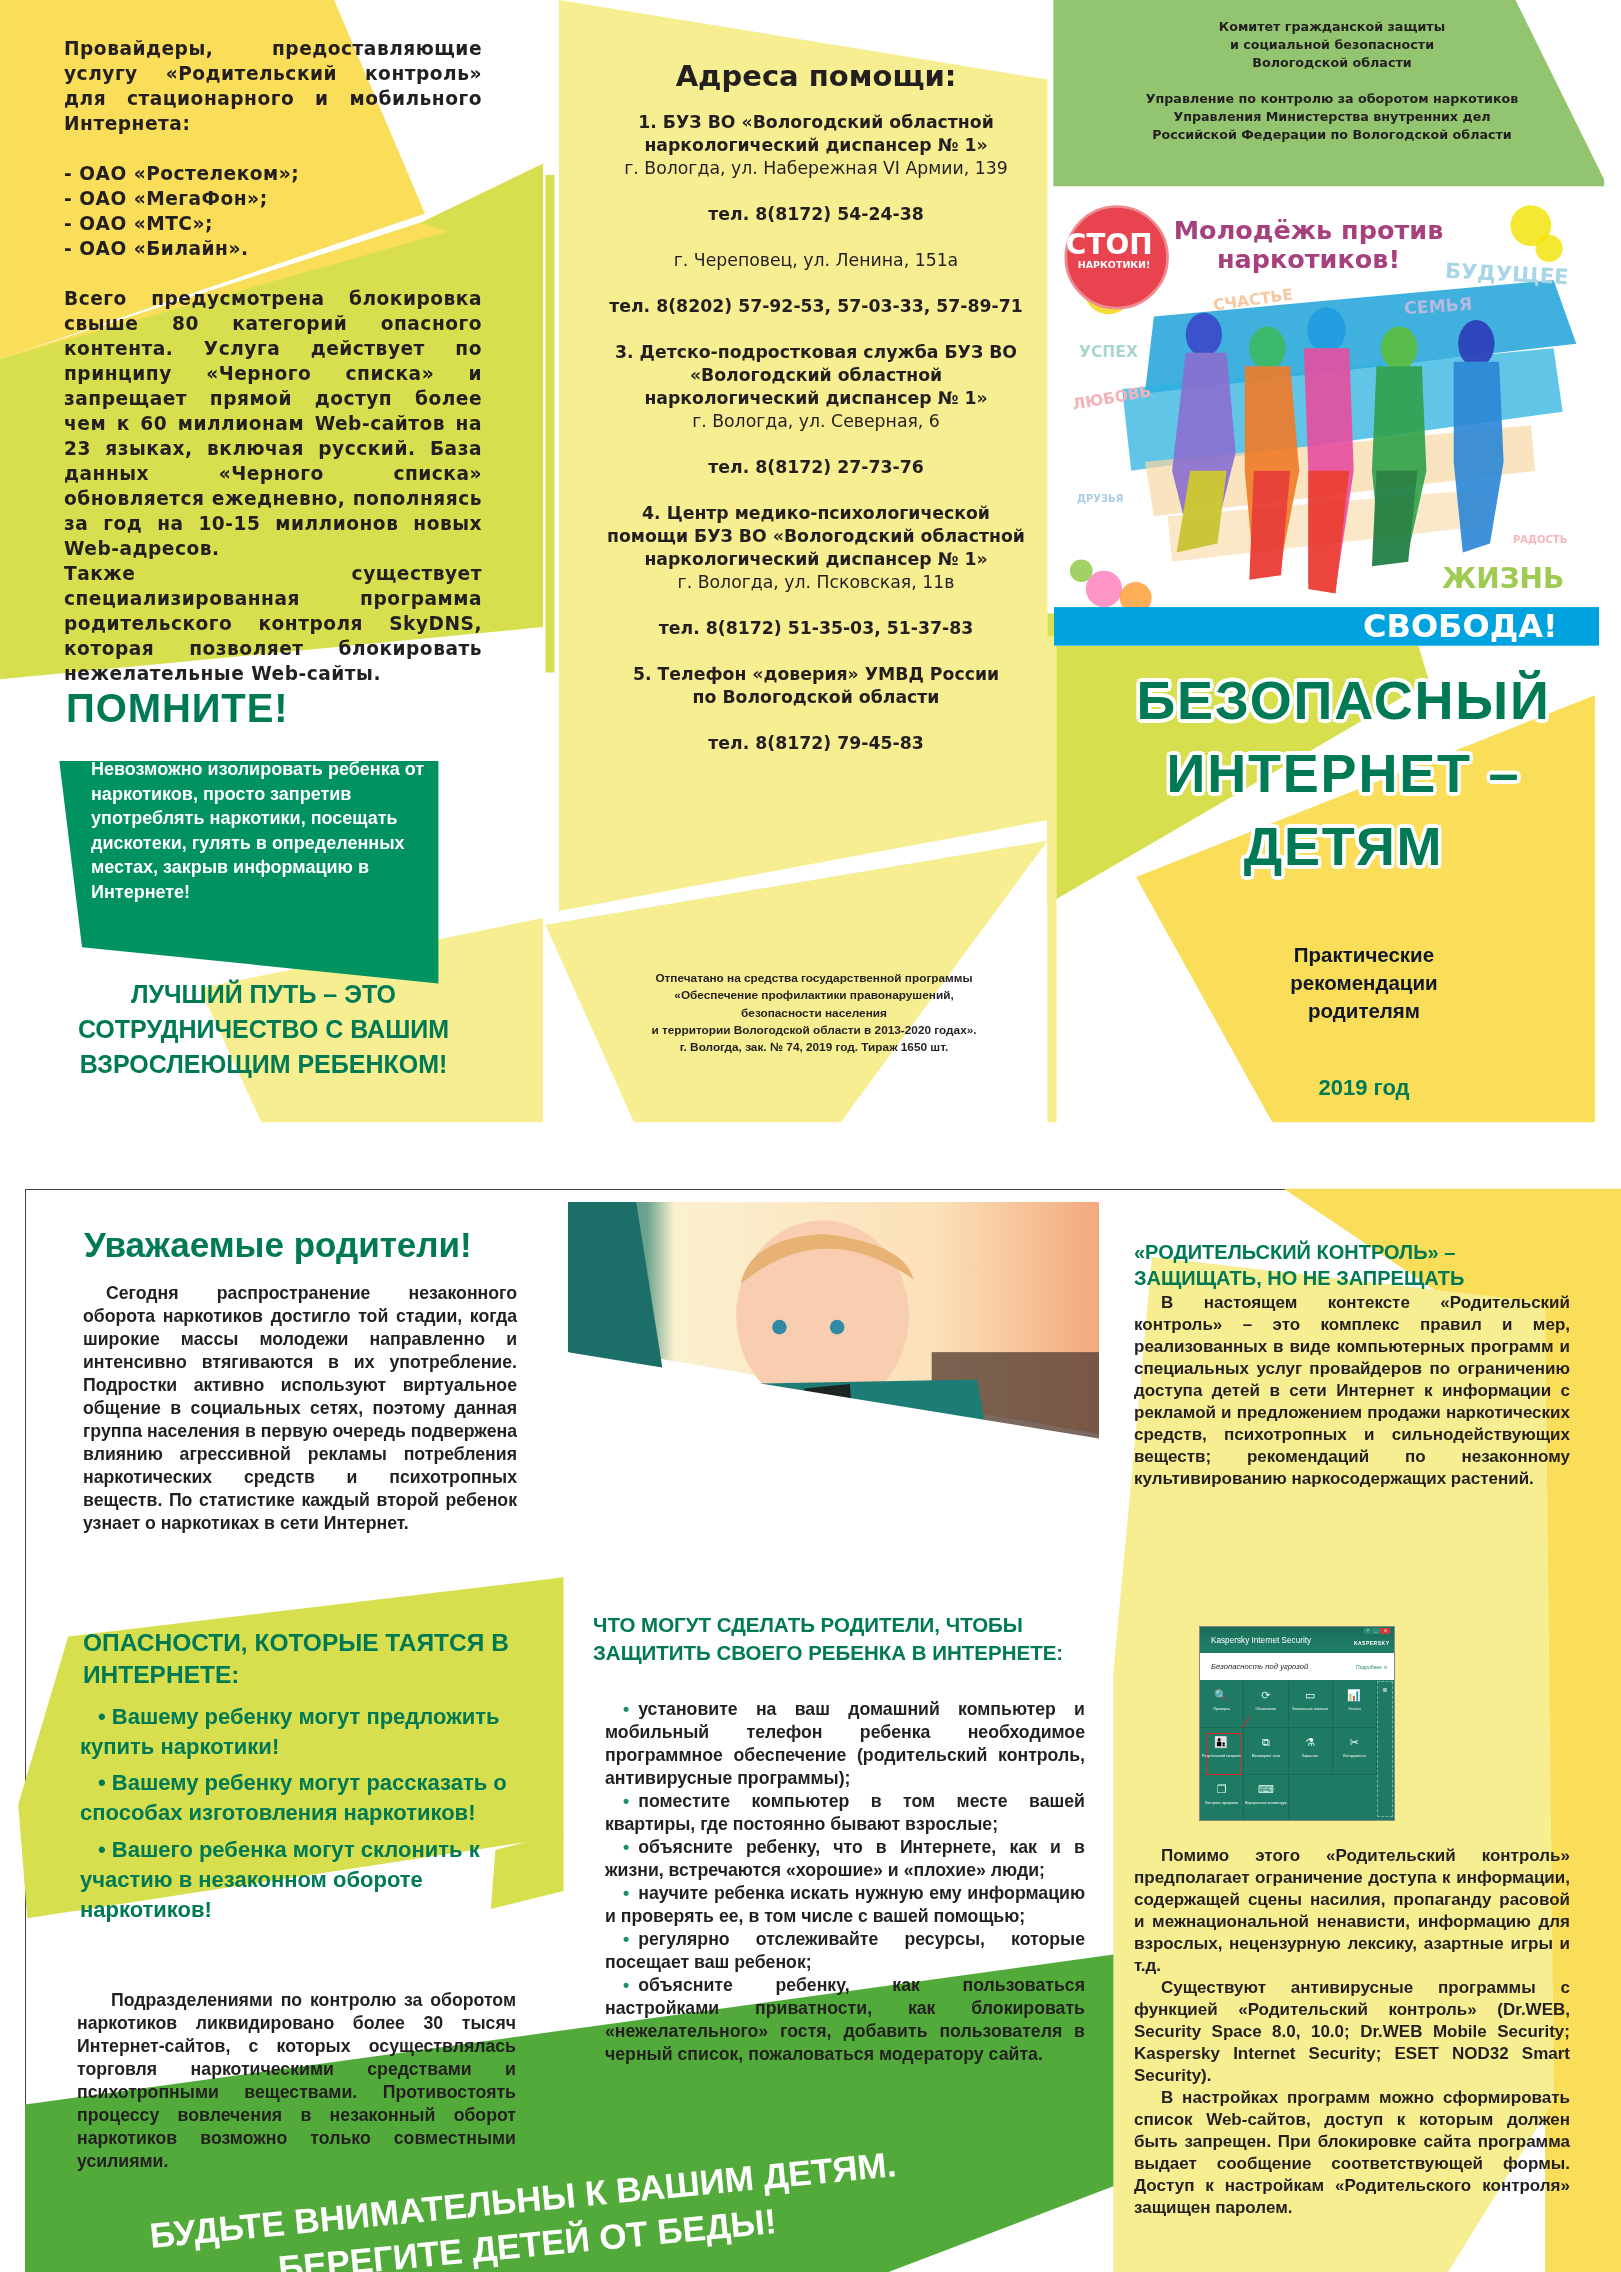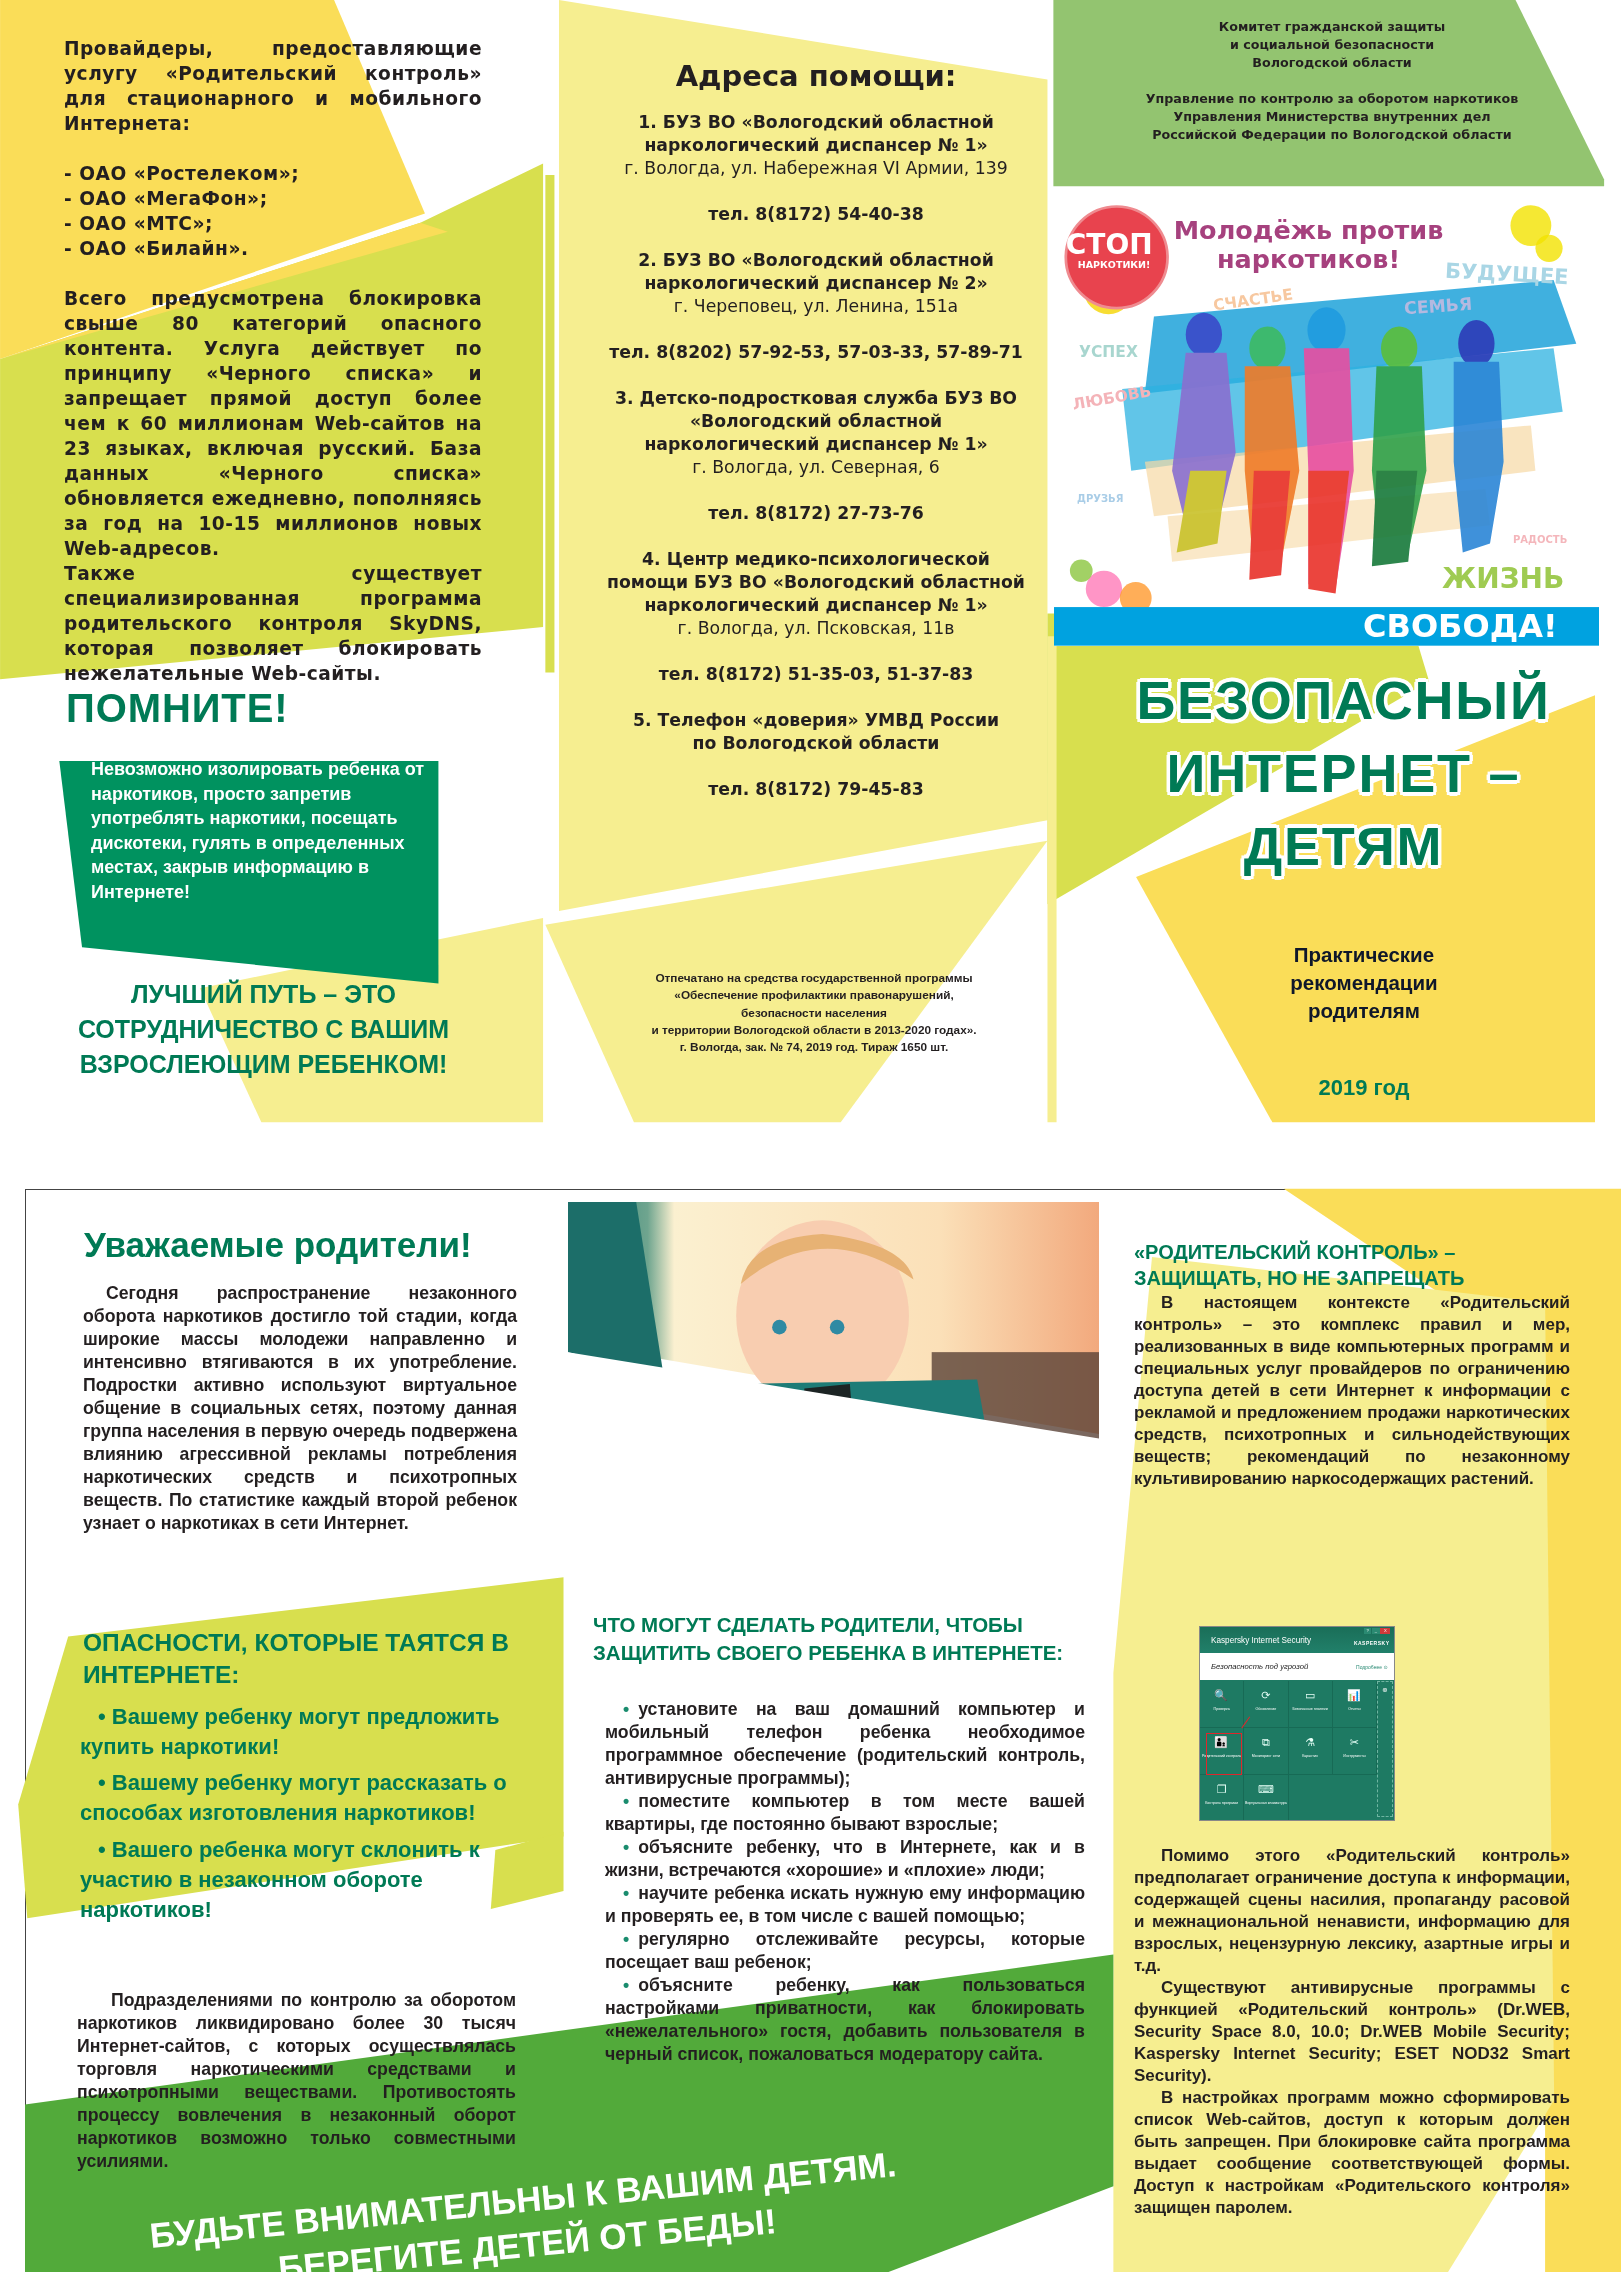--- a/index.html
+++ b/index.html
@@ -117,7 +117,7 @@
     <div class="name">1. БУЗ ВО «Вологодский областной
 наркологический диспансер № 1»</div>
     <div class="street">г. Вологда, ул. Набережная VI Армии, 139</div>
-    <div class="tel">тел. 8(8172) 54-40-38</div>
+    <div class="tel">тел. 8(8172) 54-24-38</div>
   </div>
   <div class="item">
     <div class="name">2. БУЗ ВО «Вологодский областной

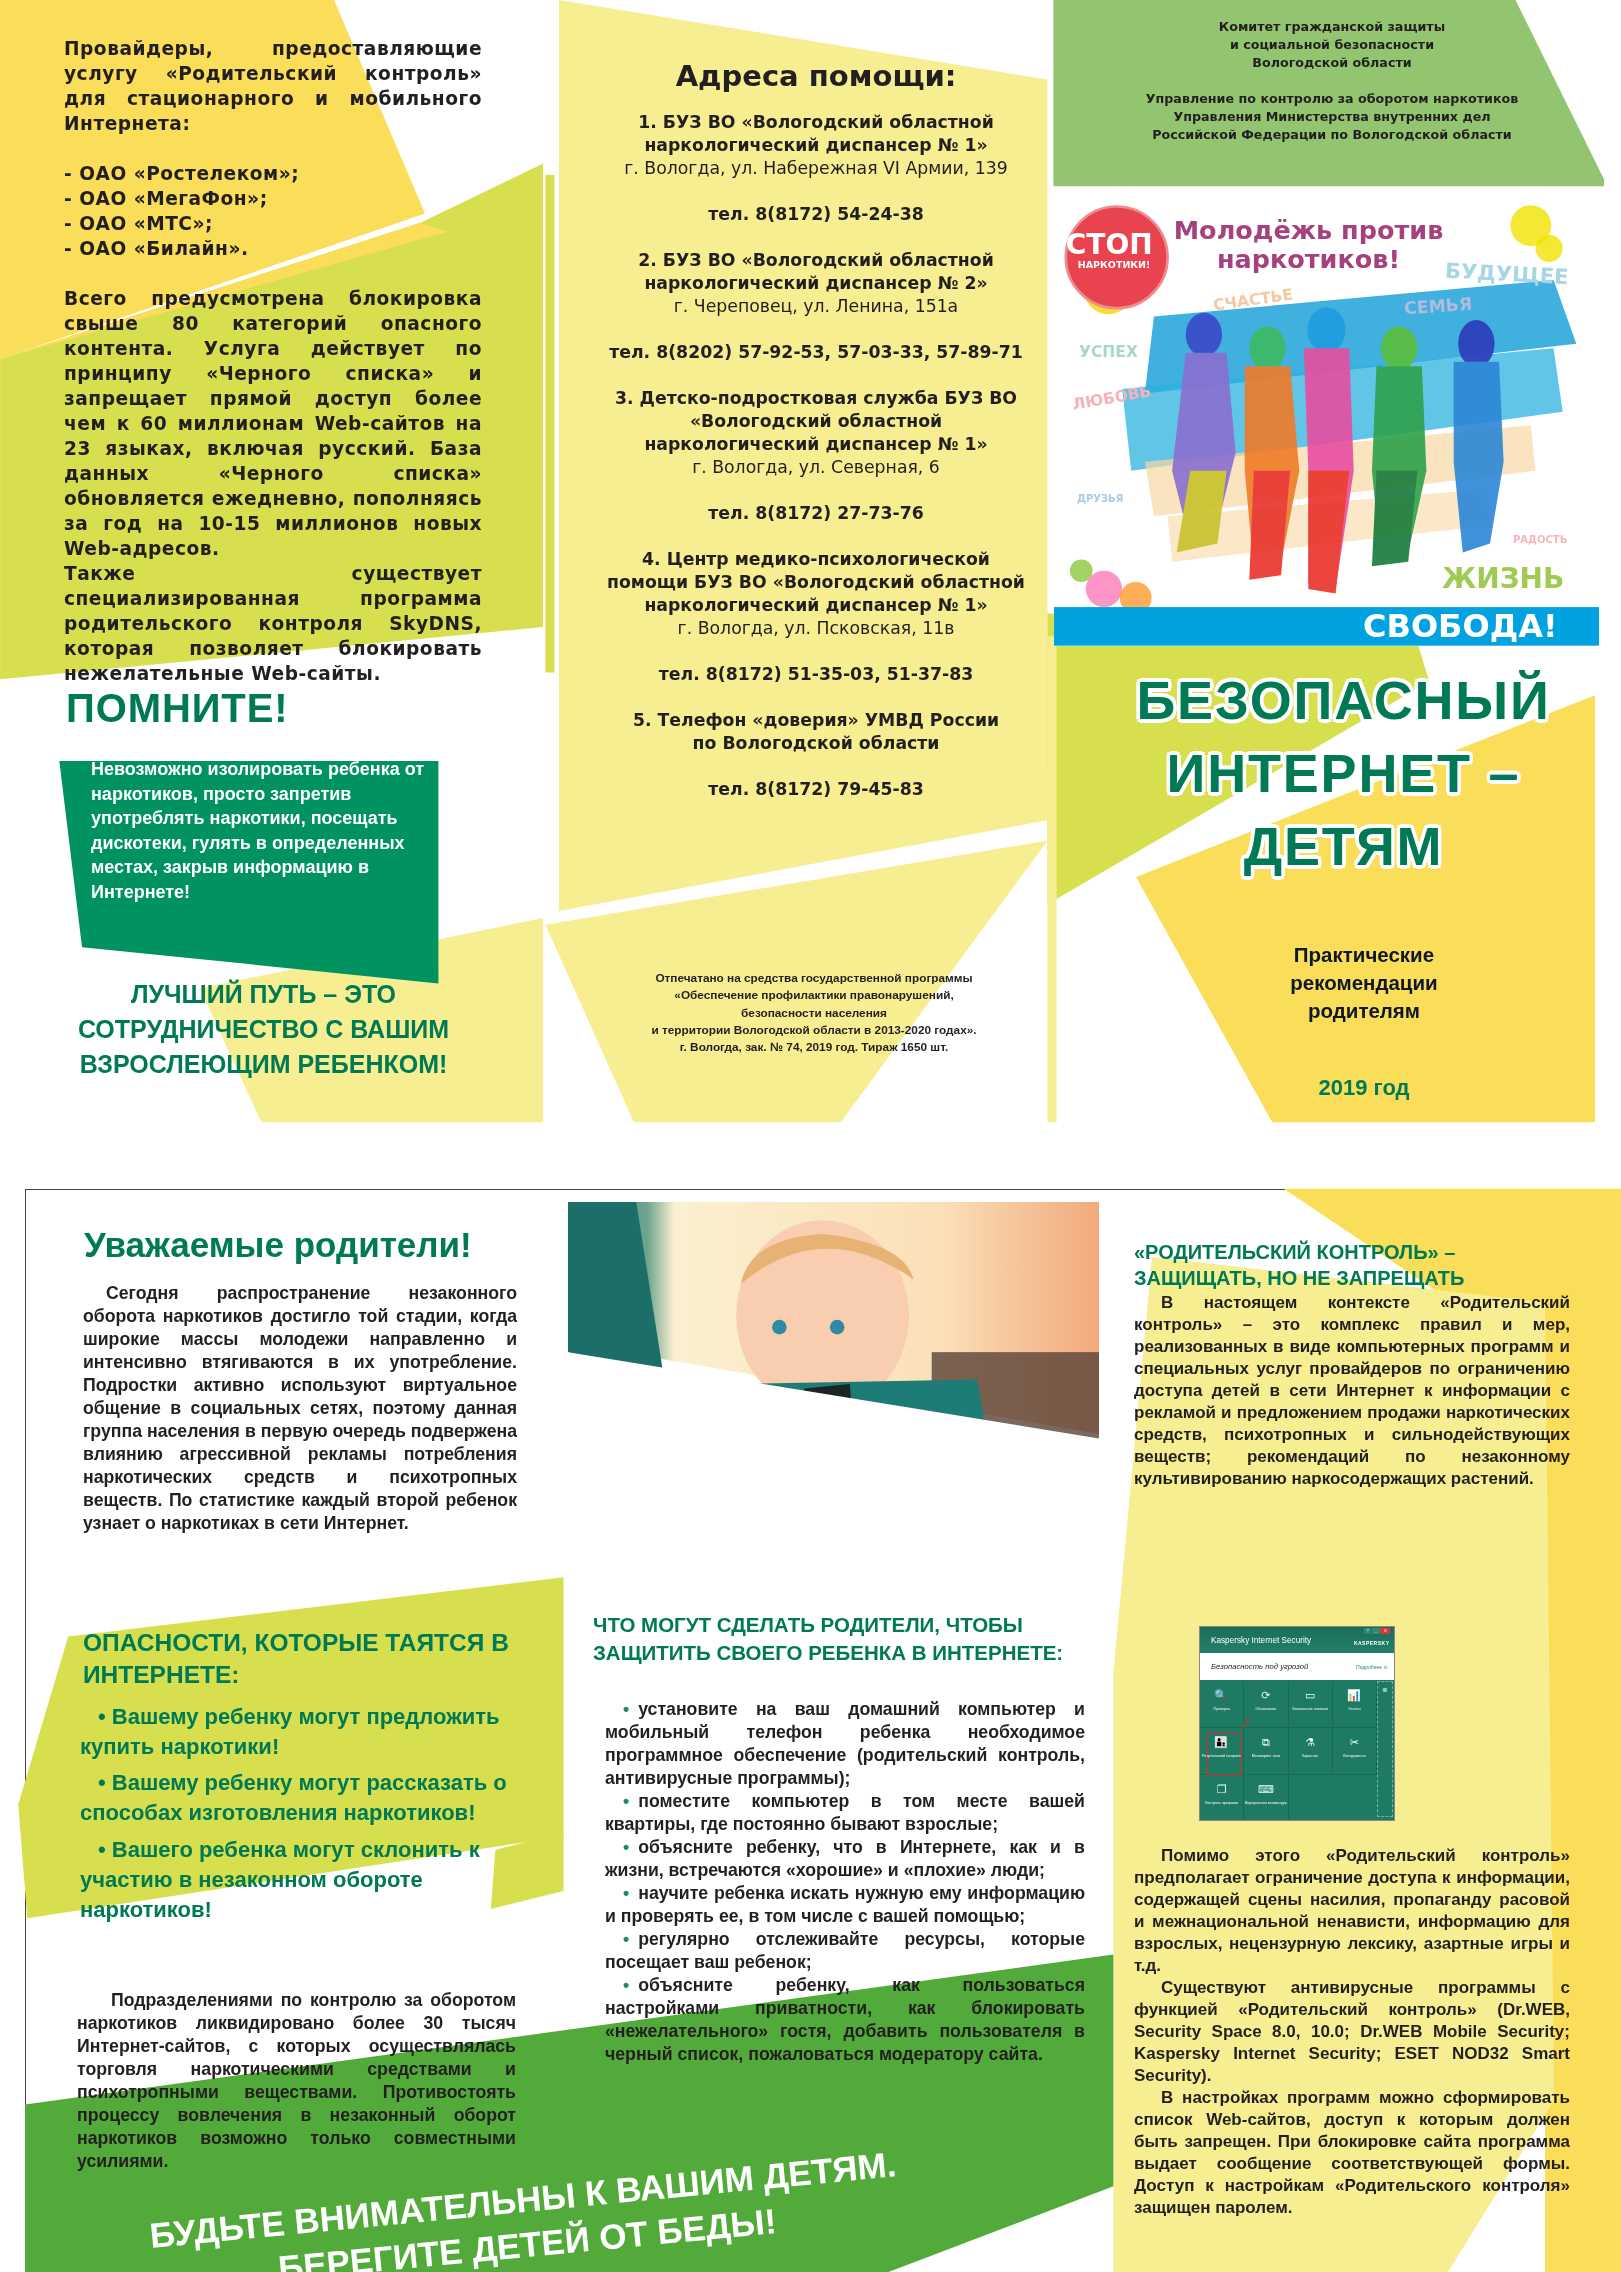--- a/index.html
+++ b/index.html
@@ -120,8 +120,6 @@
     <div class="tel">тел. 8(8172) 54-24-38</div>
   </div>
   <div class="item">
-    <div class="name">2. БУЗ ВО «Вологодский областной
-наркологический диспансер № 2»</div>
     <div class="street">г. Череповец, ул. Ленина, 151а</div>
     <div class="tel">тел. 8(8202) 57-92-53, 57-03-33, 57-89-71</div>
   </div>

